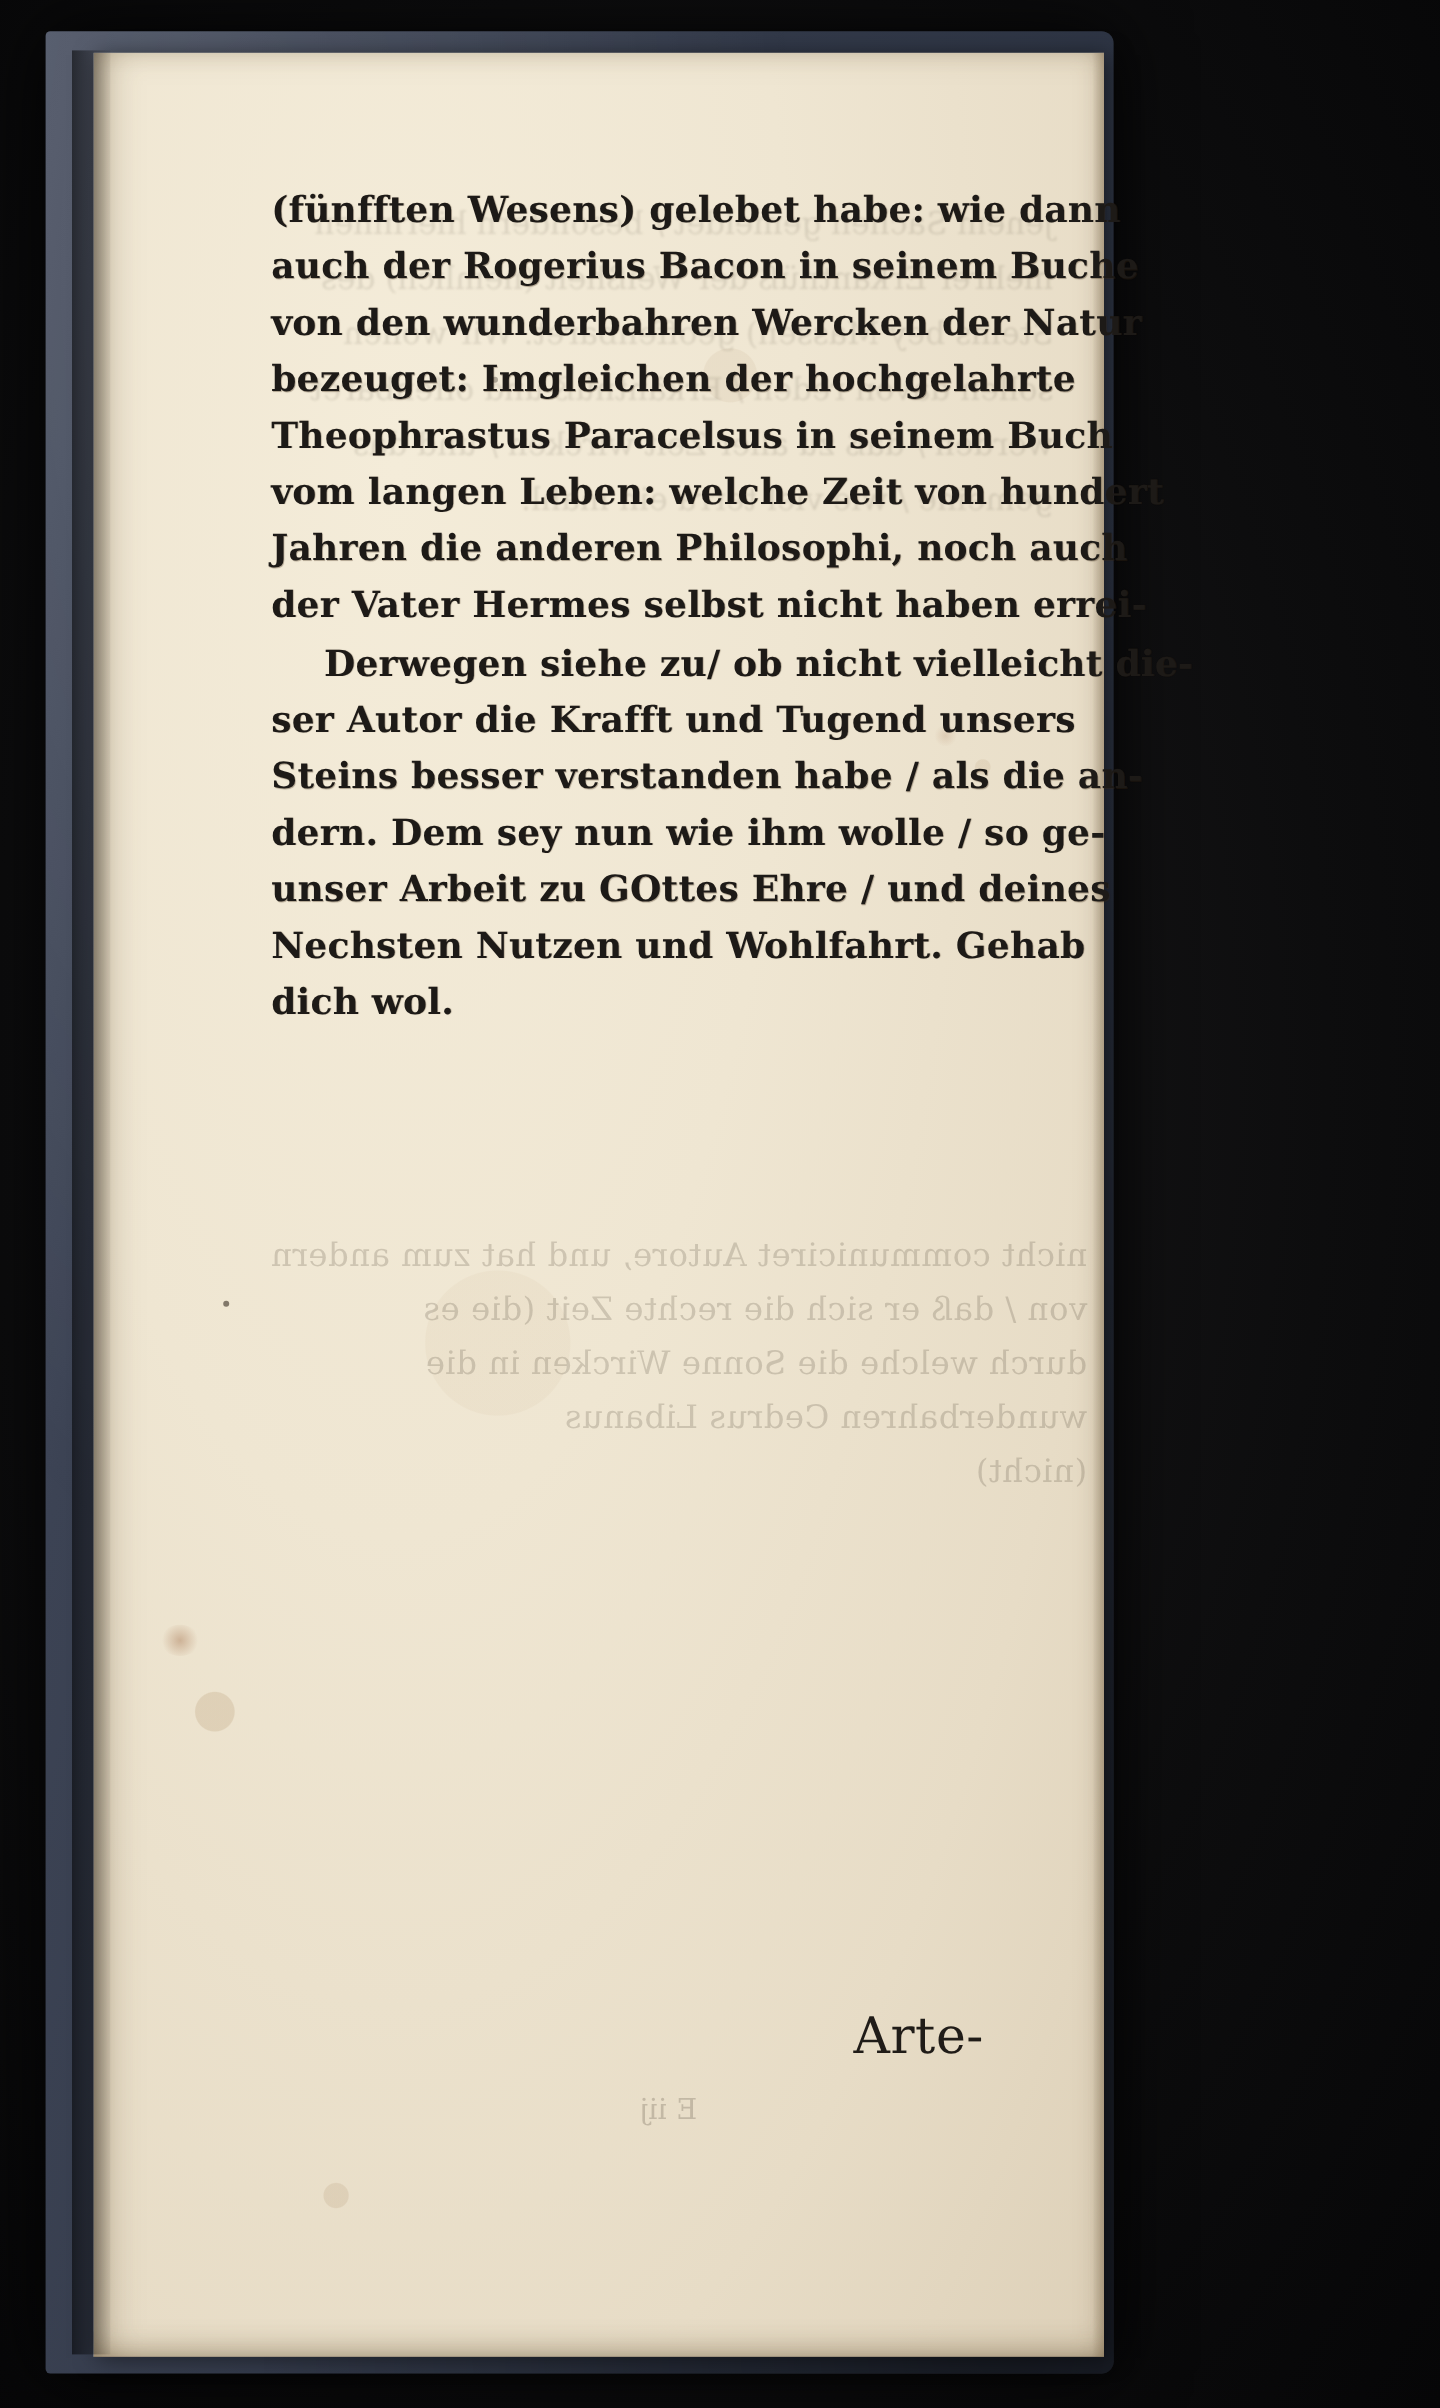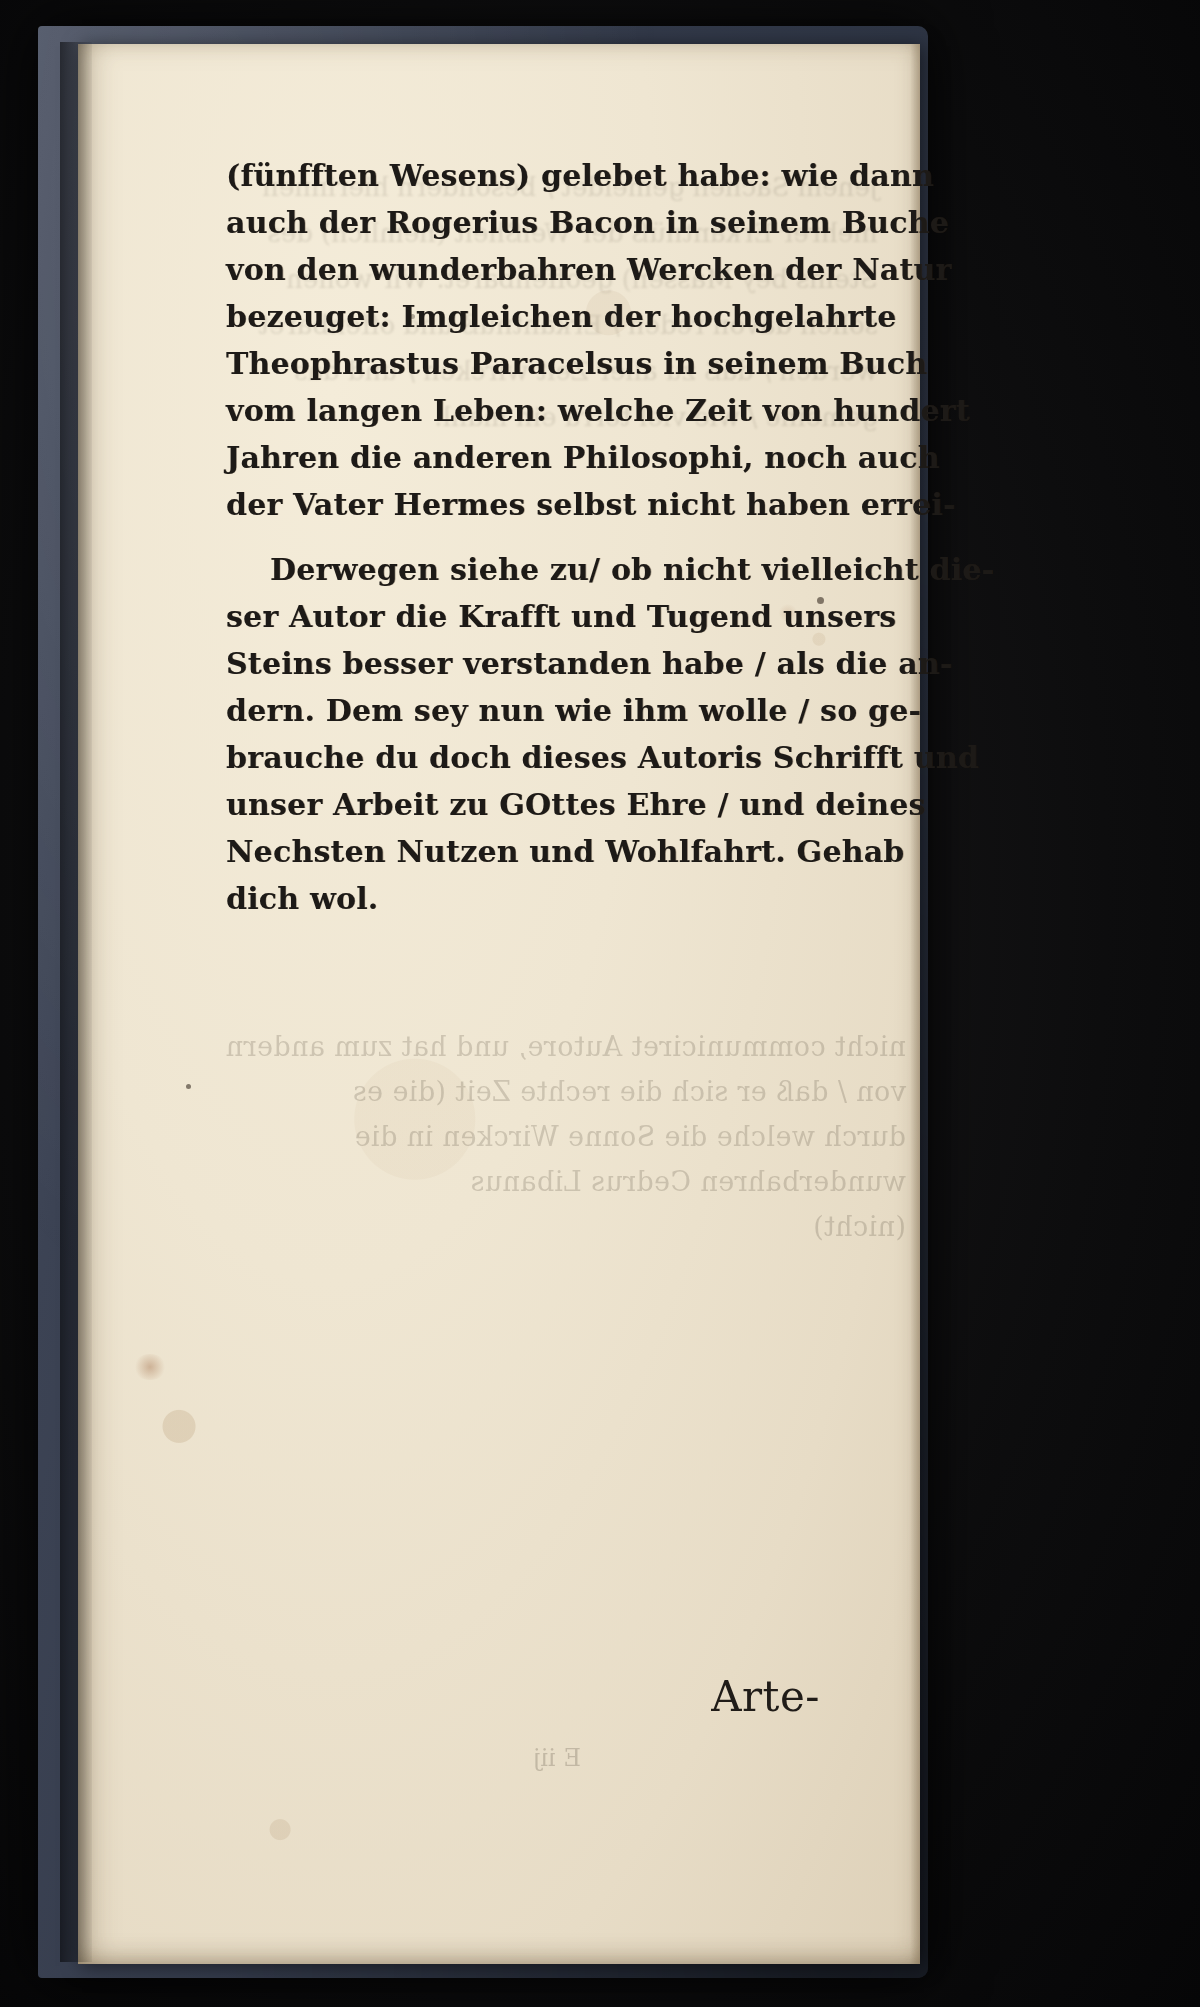--- a/index.html
+++ b/index.html
@@ -156,7 +156,7 @@
     text-shadow: 0.6px 0.4px 0.6px rgba(60,40,20,0.35);
   }
   .para { margin: 0; }
-  .para + .para { margin-top: 18px; }
+  .para + .para { margin-top: 2px; }
   .indent { display: inline-block; width: 44px; }
 
   

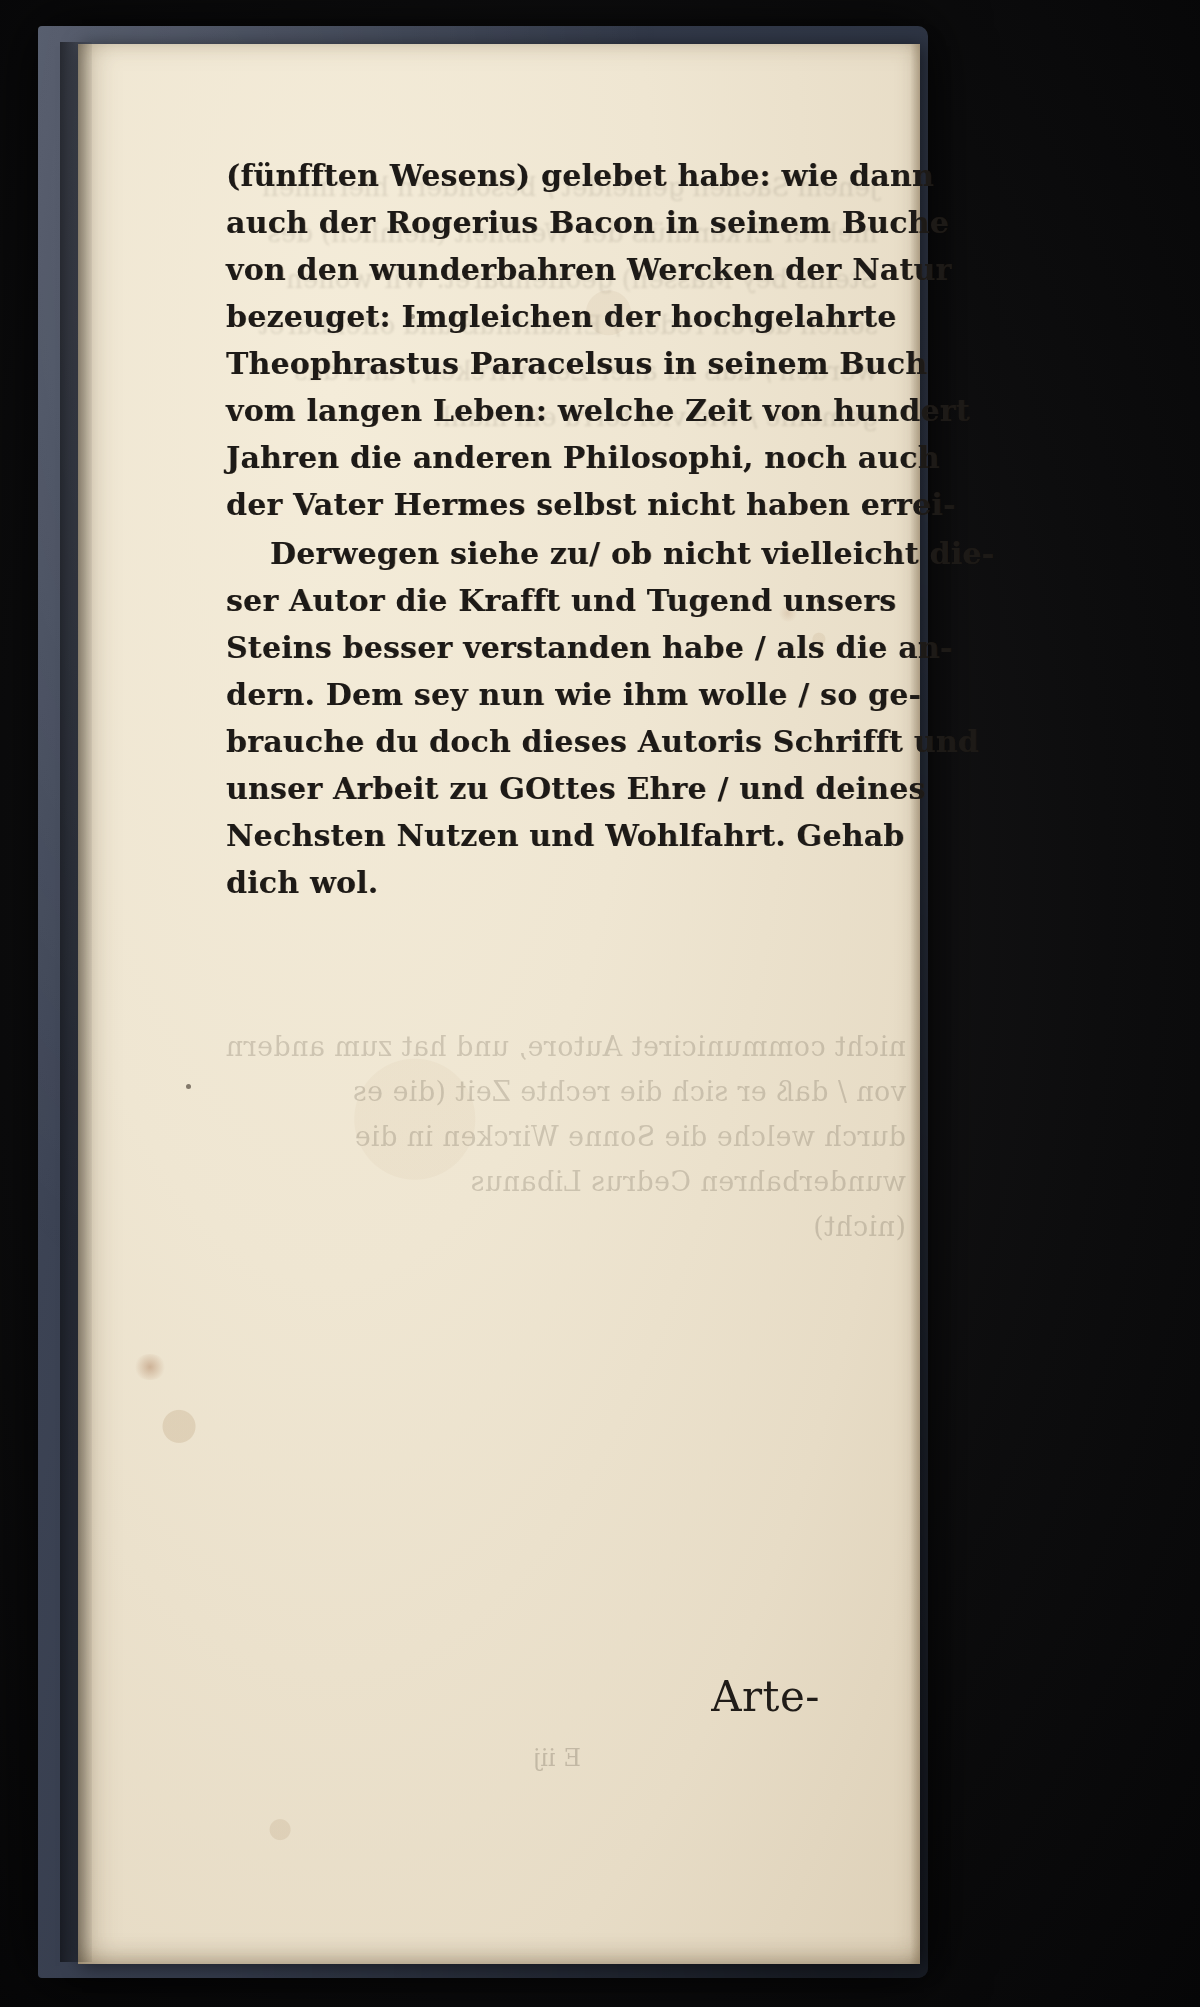--- a/index.html
+++ b/index.html
@@ -263,7 +263,6 @@
         <span class="line">ser Autor die Krafft und Tugend unsers</span>
         <span class="line">Steins besser verstanden habe / als die an-</span>
         <span class="line">dern.    Dem sey nun wie ihm wolle / so ge-</span>
-        <span class="line">brauche du doch dieses Autoris Schrifft und</span>
         <span class="line">unser Arbeit zu GOttes Ehre / und deines</span>
         <span class="line">Nechsten Nutzen und Wohlfahrt. Gehab</span>
         <span class="line">dich wol.</span>

